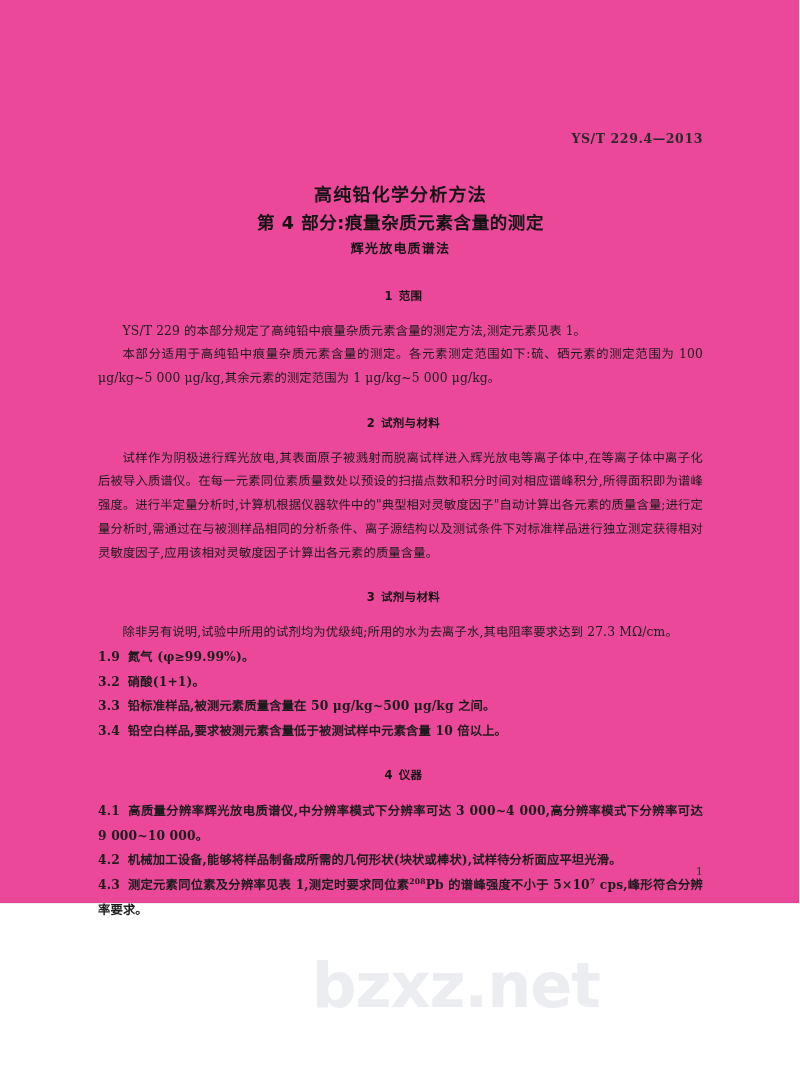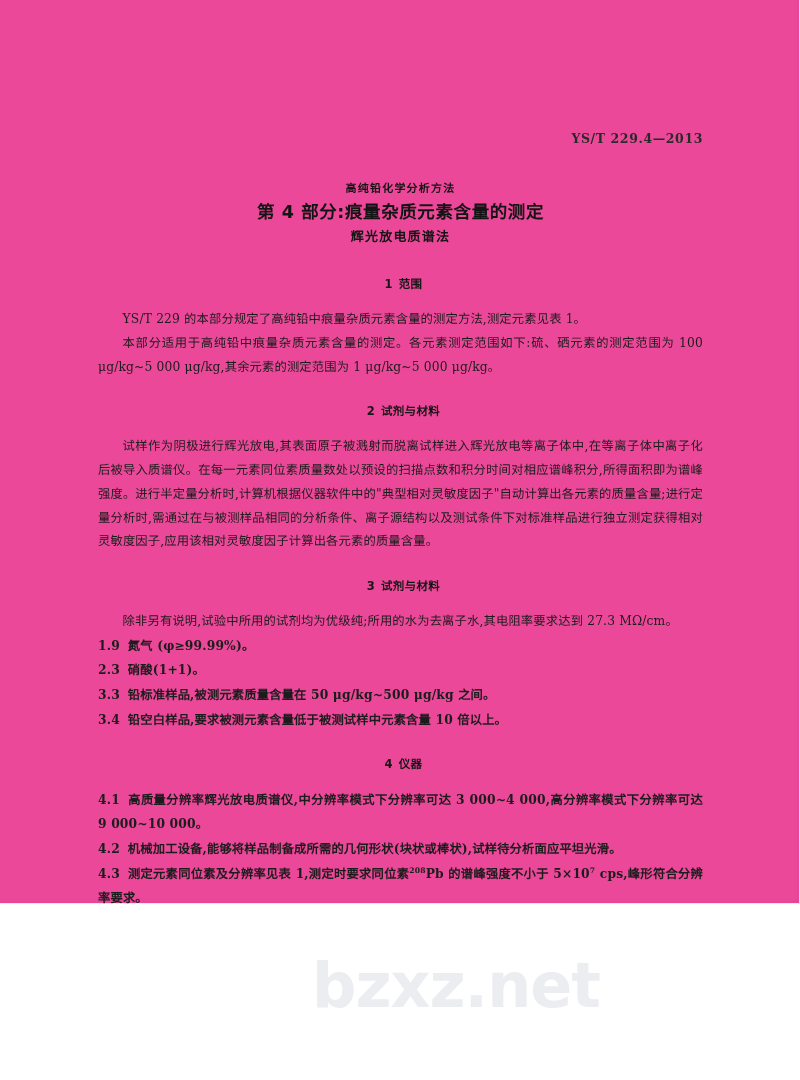--- a/index.html
+++ b/index.html
@@ -73,7 +73,7 @@
     font-weight: 700;
     color: #141414;
   }
-  .title-line-1 { font-size: 11px; letter-spacing: 1.2px; line-height: 1.62; }
+  .title-line-1 { font-size: 18px; letter-spacing: 1.2px; line-height: 1.62; }
   .title-line-2 { font-size: 17.5px; letter-spacing: 0.6px; line-height: 1.62; }
   .title-line-3 { font-size: 13px; letter-spacing: 1.2px; line-height: 1.62; }
 

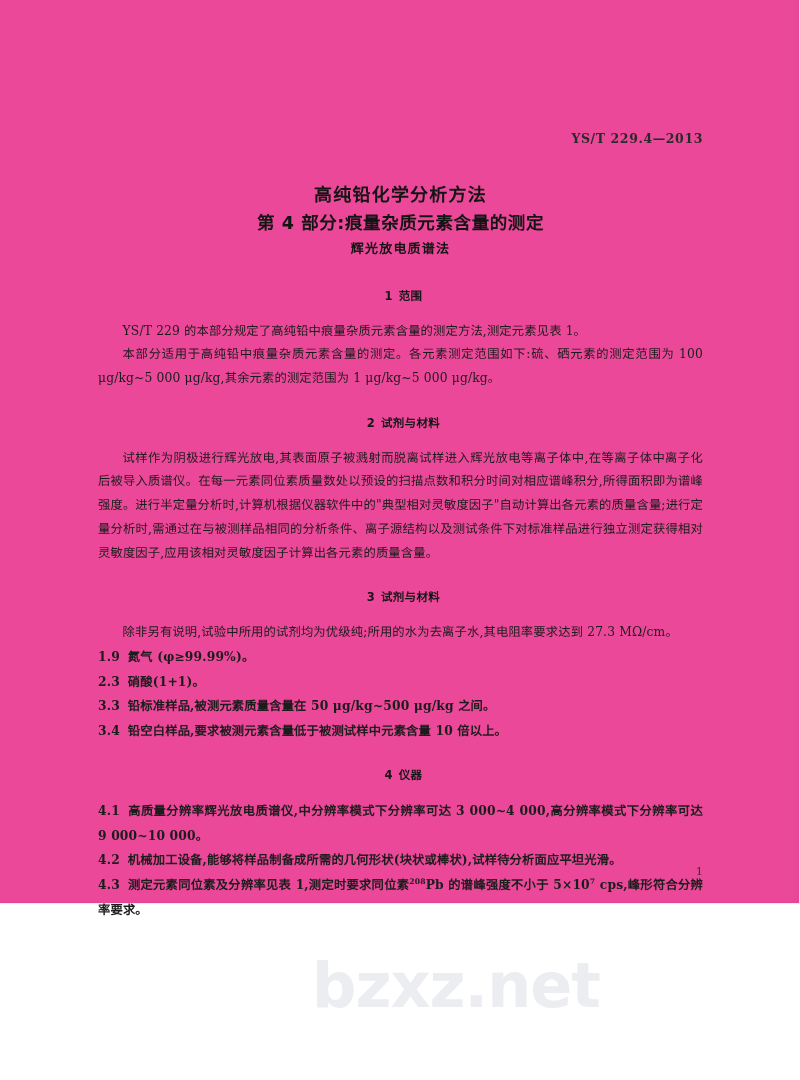--- a/index.html
+++ b/index.html
@@ -175,7 +175,7 @@
       <span class="idx">1.9</span><span class="body">氮气 (φ≥99.99%)。</span>
     </div>
     <div class="item">
-      <span class="idx">2.3</span><span class="body">硝酸(1+1)。</span>
+      <span class="idx">3.2</span><span class="body">硝酸(1+1)。</span>
     </div>
     <div class="item">
       <span class="idx">3.3</span><span class="body">铅标准样品,被测元素质量含量在 50 μg/kg~500 μg/kg 之间。</span>

